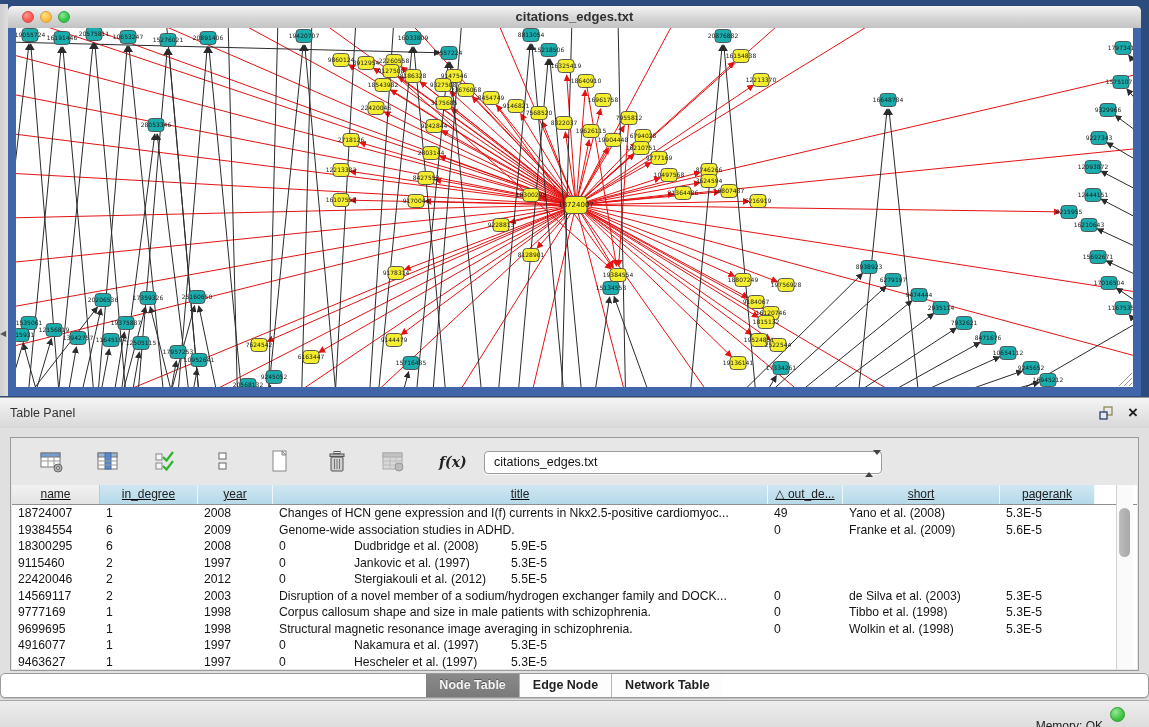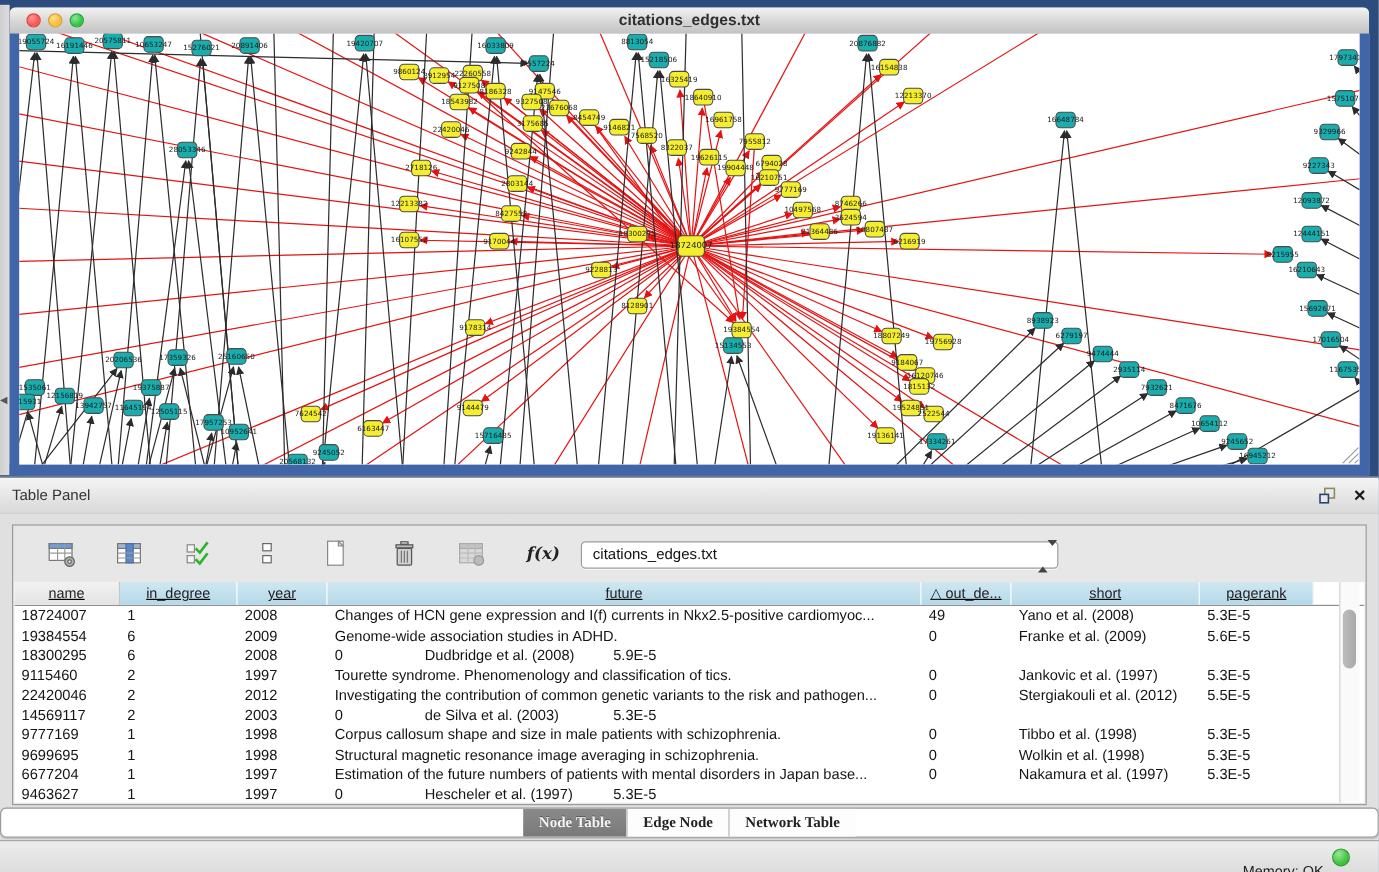--- a/index.html
+++ b/index.html
@@ -599,7 +599,7 @@
       <div class="th col0 plain">name</div>
       <div class="th col1">in_degree</div>
       <div class="th col2">year</div>
-      <div class="th col3">future</div>
+      <div class="th col3">title</div>
       <div class="th col4">△ out_de...</div>
       <div class="th col5">short</div>
       <div class="th col6">pagerank</div>

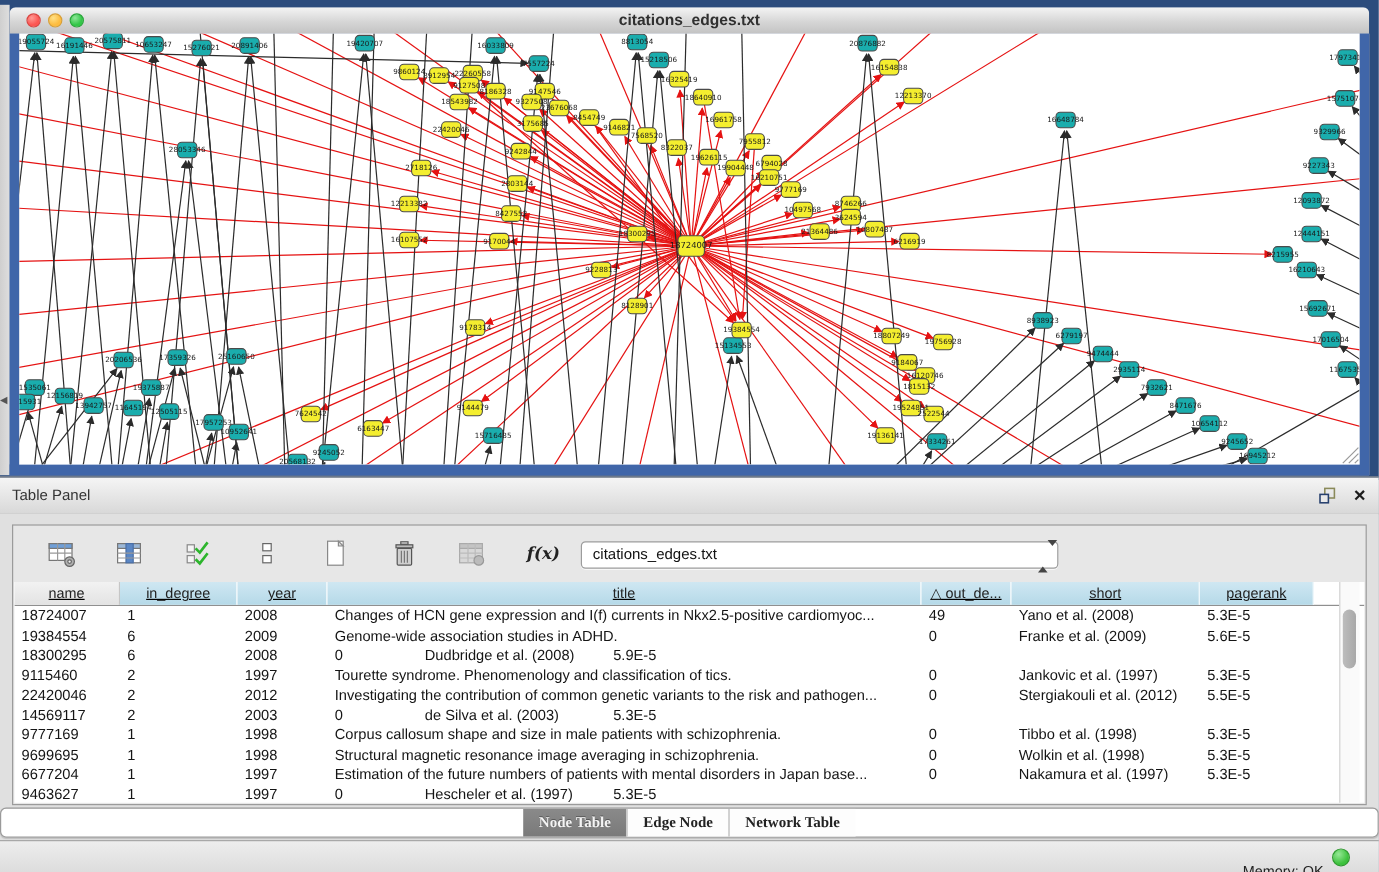--- a/index.html
+++ b/index.html
@@ -635,7 +635,6 @@
         <div class="td col0">9115460</div>
         <div class="td col1">2</div>
         <div class="td col2">1997</div>
-        <div class="td col3">Tourette syndrome. Phenomenology and classification of tics.</div>
         <div class="td col4">0</div>
         <div class="td col5">Jankovic et al. (1997)</div>
         <div class="td col6">5.3E-5</div>

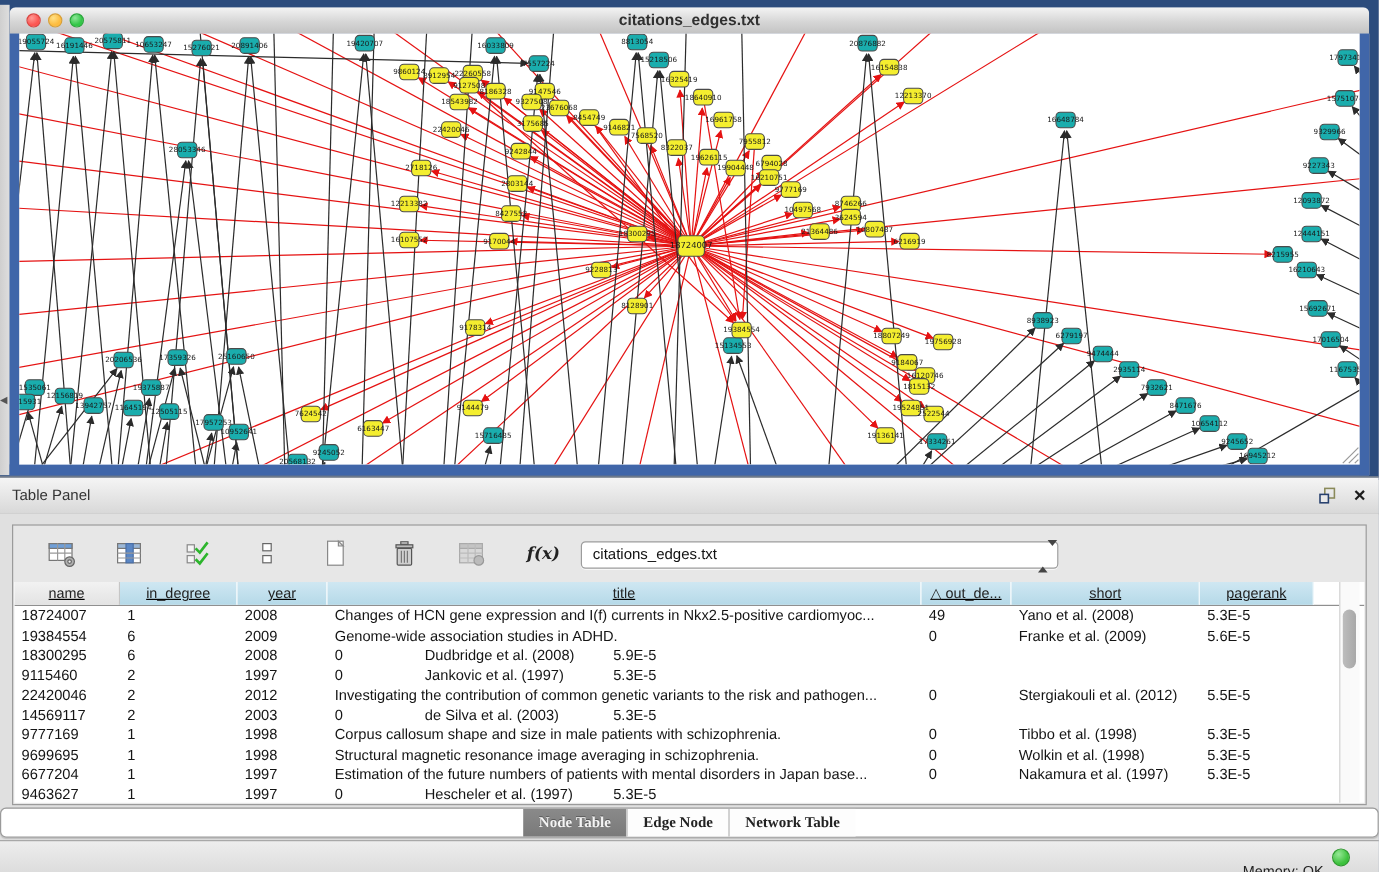--- a/index.html
+++ b/index.html
@@ -643,7 +643,6 @@
         <div class="td col0">22420046</div>
         <div class="td col1">2</div>
         <div class="td col2">2012</div>
-        <div class="td col3">Investigating the contribution of common genetic variants to the risk and pathogen...</div>
         <div class="td col4">0</div>
         <div class="td col5">Stergiakouli et al. (2012)</div>
         <div class="td col6">5.5E-5</div>

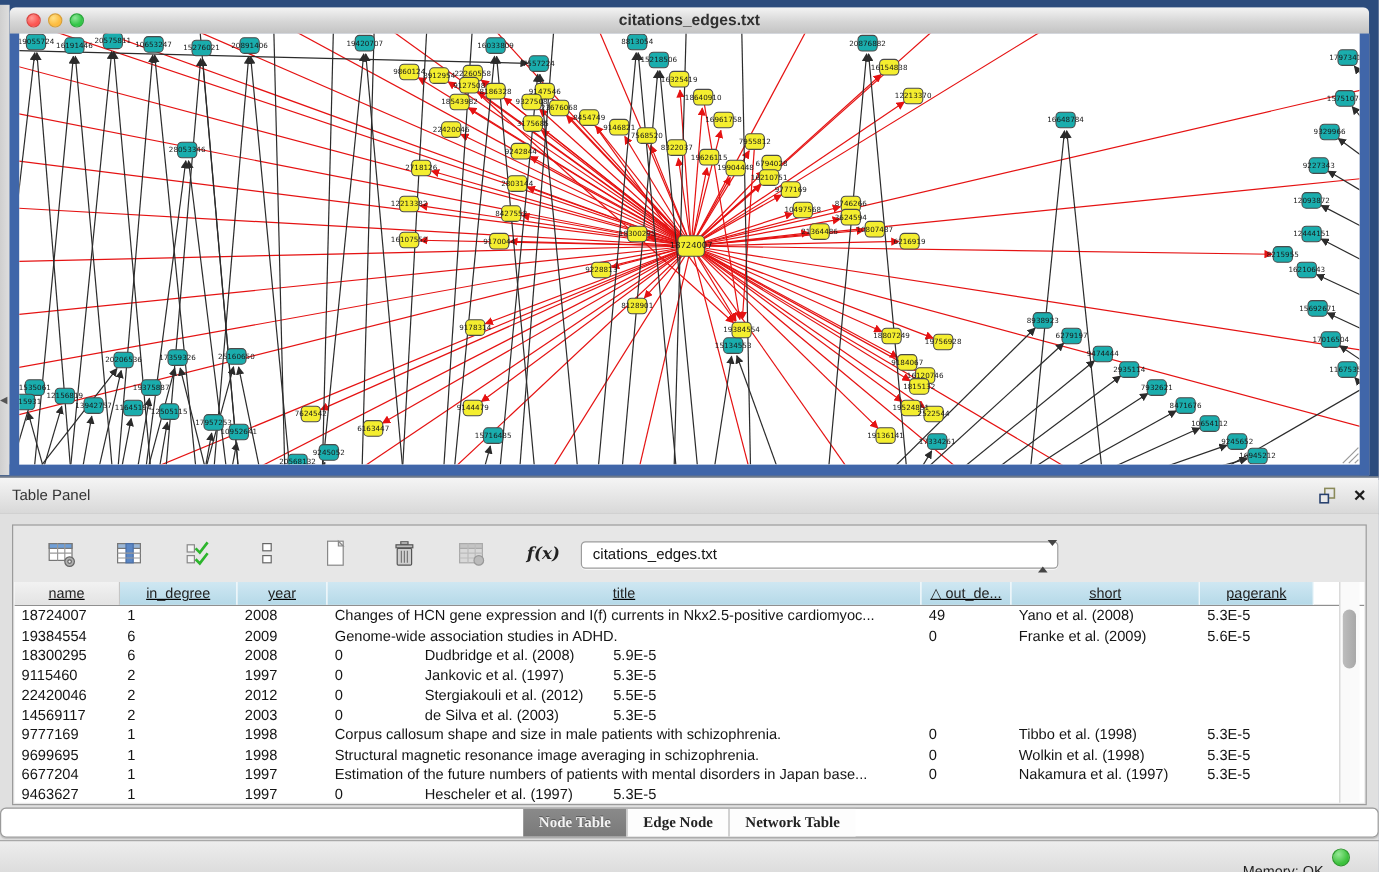--- a/index.html
+++ b/index.html
@@ -651,6 +651,7 @@
         <div class="td col0">14569117</div>
         <div class="td col1">2</div>
         <div class="td col2">2003</div>
+        <div class="td col3">Disruption of a novel member of a sodium/hydrogen exchanger family and DOCK...</div>
         <div class="td col4">0</div>
         <div class="td col5">de Silva et al. (2003)</div>
         <div class="td col6">5.3E-5</div>

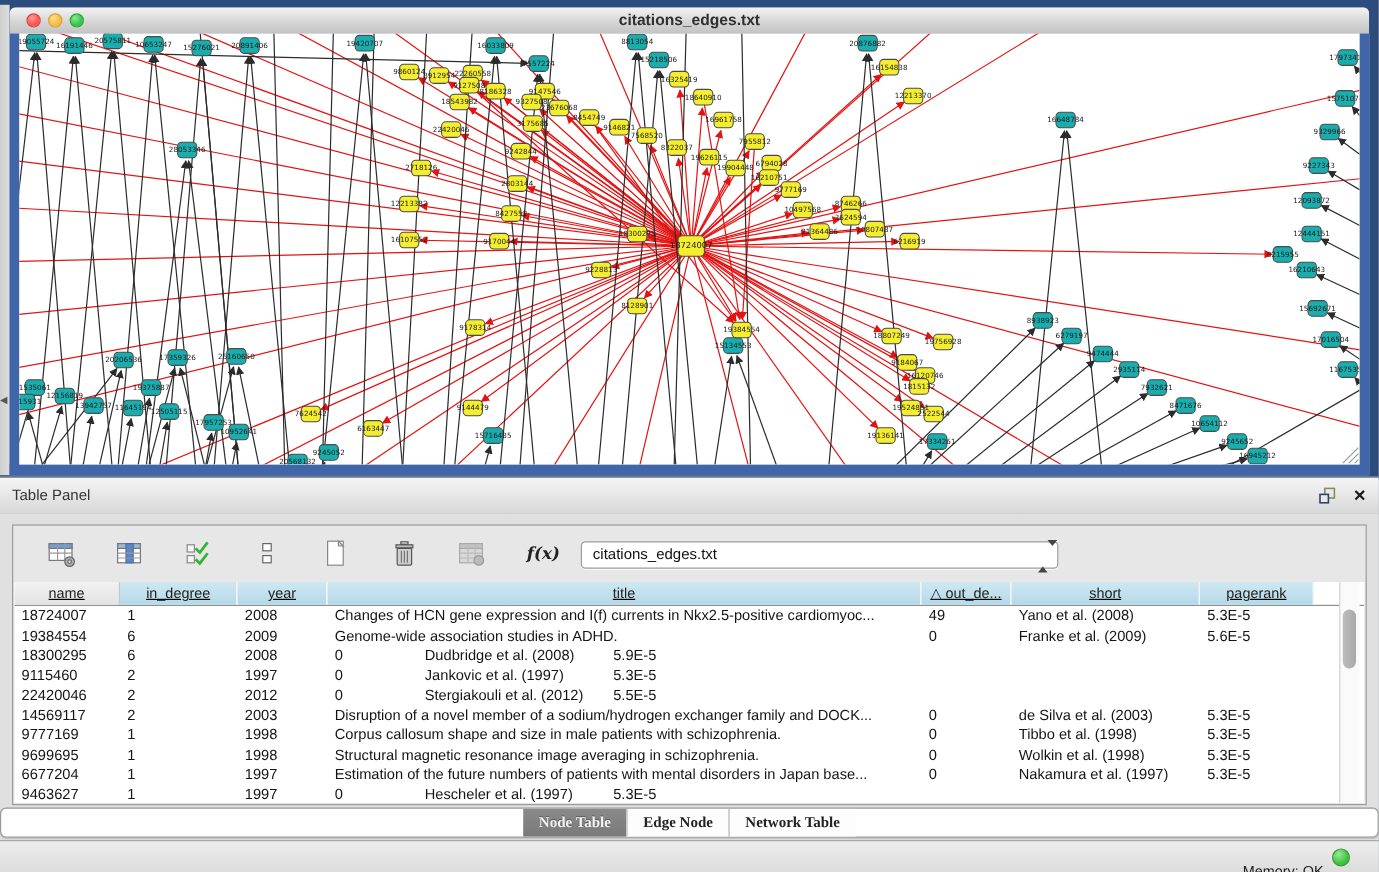--- a/index.html
+++ b/index.html
@@ -675,7 +675,7 @@
         <div class="td col6">5.3E-5</div>
       </div>
       <div class="tr">
-        <div class="td col0">6677204</div>
+        <div class="td col0">4916077</div>
         <div class="td col1">1</div>
         <div class="td col2">1997</div>
         <div class="td col3">Estimation of the future numbers of patients with mental disorders in Japan base...</div>

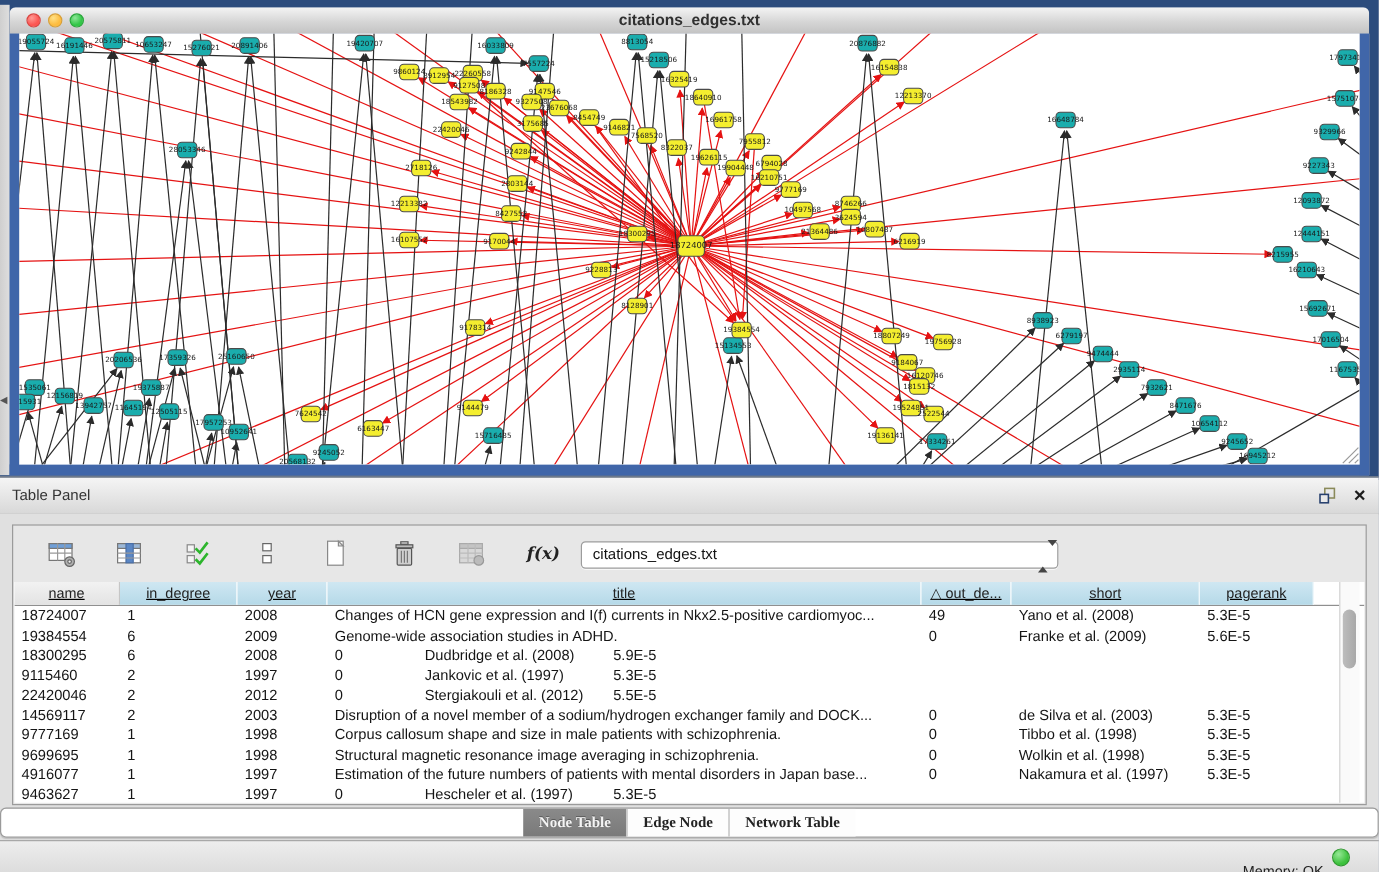--- a/index.html
+++ b/index.html
@@ -678,7 +678,6 @@
         <div class="td col0">4916077</div>
         <div class="td col1">1</div>
         <div class="td col2">1997</div>
-        <div class="td col3">Estimation of the future numbers of patients with mental disorders in Japan base...</div>
         <div class="td col4">0</div>
         <div class="td col5">Nakamura et al. (1997)</div>
         <div class="td col6">5.3E-5</div>

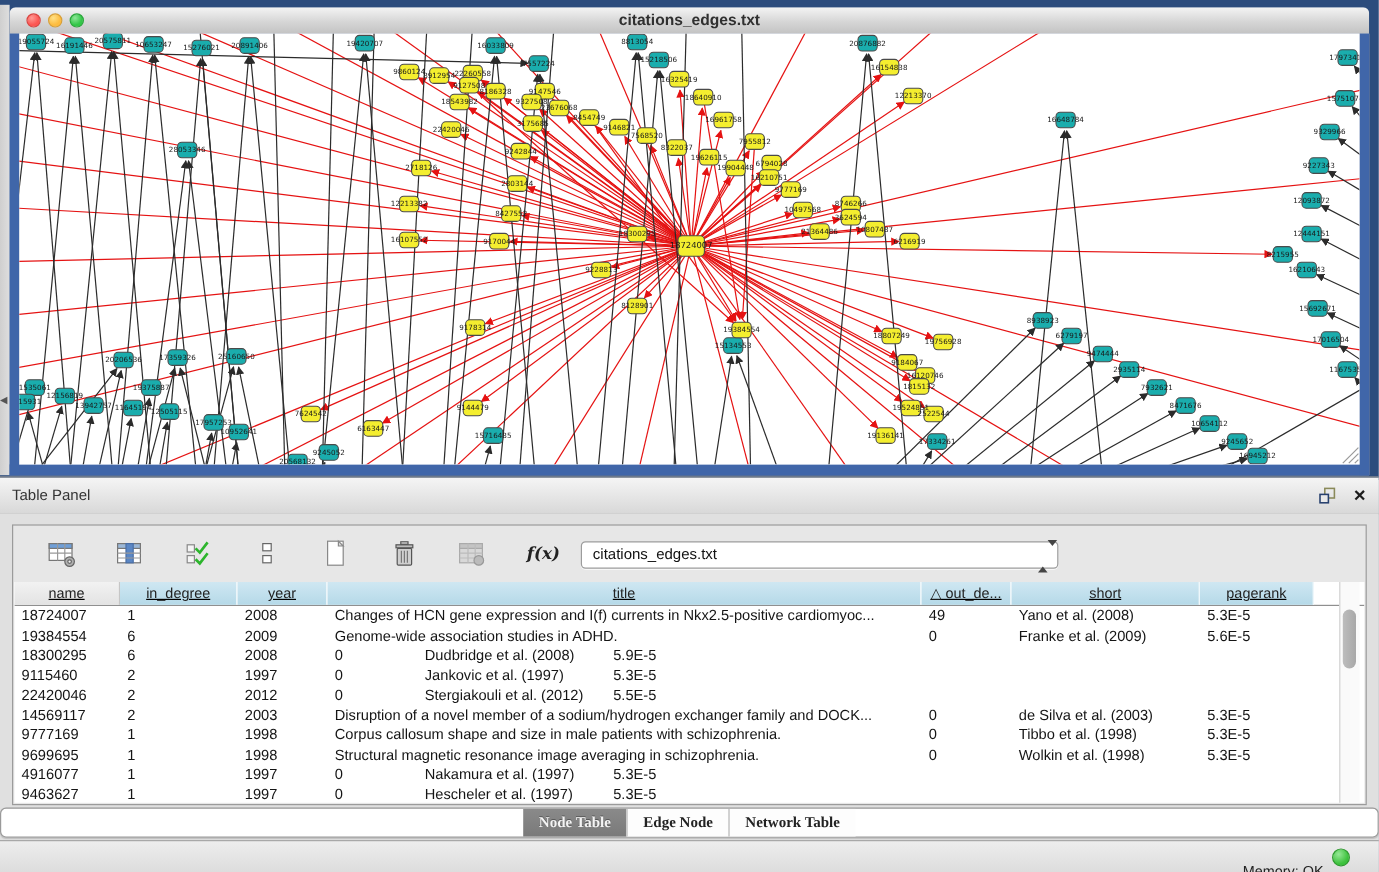--- a/index.html
+++ b/index.html
@@ -77,7 +77,7 @@
   
   #table-tabs{left:0;top:673px;width:1149px;height:23px;display:flex;justify-content:center;}
   .seg{height:39px;line-height:22px;padding:0 13px;font-size:12.5px;font-weight:bold;color:#222;
-    background:#fdfdfd;border-left:1px solid #b5b5b5;cursor:pointer;font-family:Liberation Serif, serif;}
+    background:#fdfdfd;border-left:1px solid #b5b5b5;cursor:pointer;}
   .seg:first-child{border-left:none;}
   .seg.active{background:linear-gradient(#8a8a8a,#6e6e6e);color:#f4f4f4;text-shadow:0 -1px 0 #555;}
 

